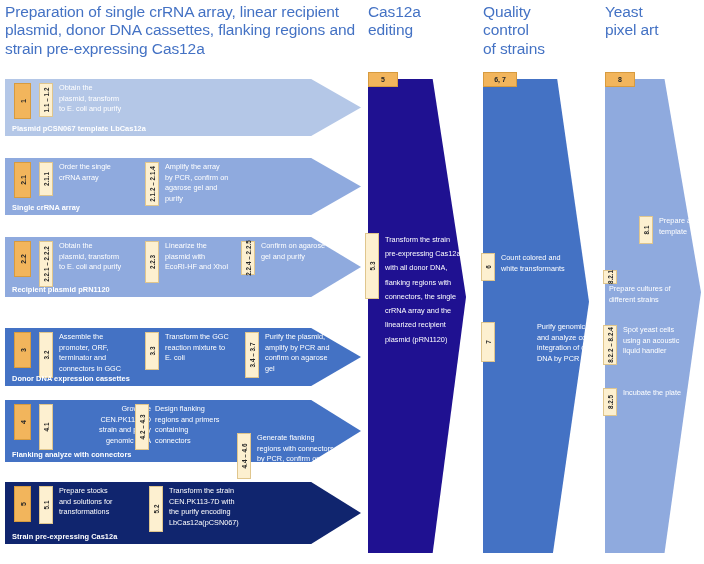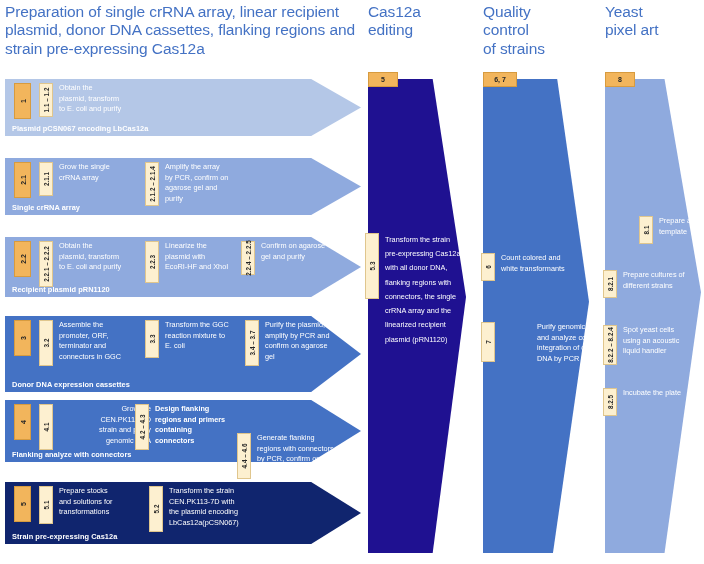--- a/index.html
+++ b/index.html
@@ -146,7 +146,7 @@
 plasmid, transform
 to E. coli and purify</div>
         </div>
-        <div class="arrow-caption">Plasmid pCSN067 encoding LbCas12a</div>
+        <div class="arrow-caption">Plasmid pCSN067 template LbCas12a</div>
       </div>
       <div class="arrow-row" style="top: 158px; height: 57px;">
         <div class="arrow-body" style="background: rgb(143, 170, 222);"></div>

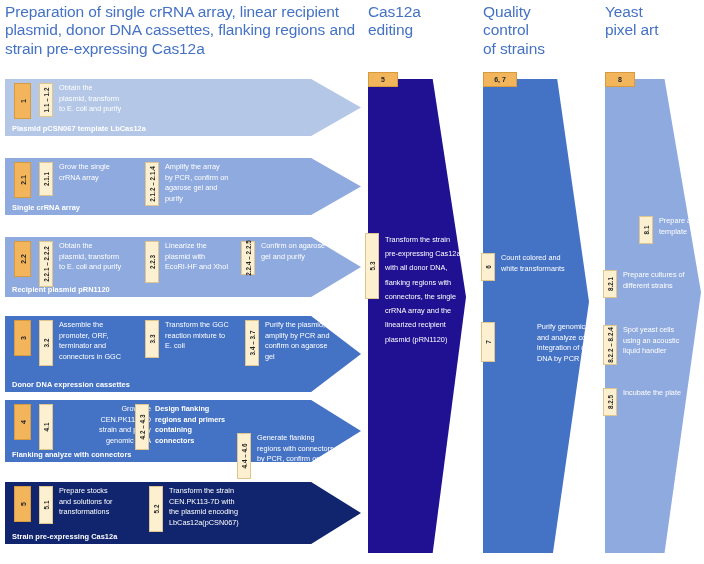--- a/index.html
+++ b/index.html
@@ -157,7 +157,7 @@
           <div class="step-tag" style="height: 34px;">
             <span>2.1.1</span>
           </div>
-          <div class="step-text" style="width: 98px;">Grow the single
+          <div class="step-text" style="width: 98px;">Order the single
 crRNA array</div>
         </div>
         <div class="step" style="left: 140px;">

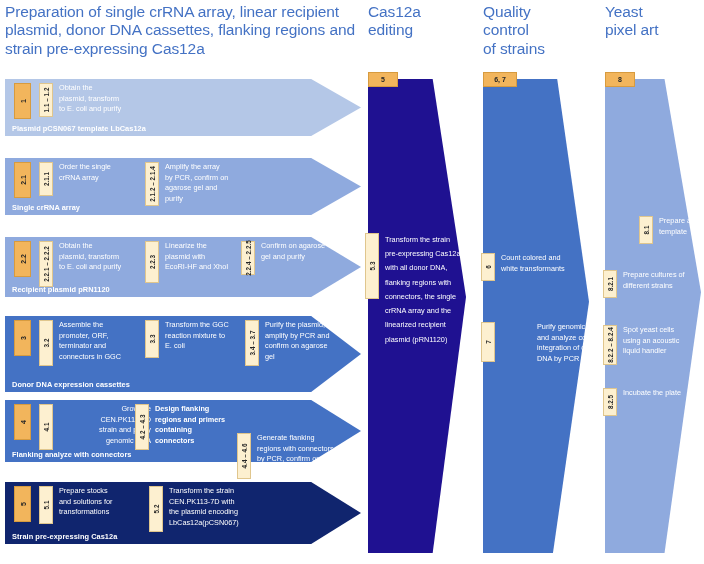--- a/index.html
+++ b/index.html
@@ -334,7 +334,7 @@
         <div class="step-text">Prepare a picture
 template</div>
       </div>
-      <div class="pix-step" style="top: 270px;">
+      <div class="pix-step" style="top: 270px; flex-direction: column;">
         <div class="step-tag" style="height: 28px;">
           <span>8.2.1</span>
         </div>

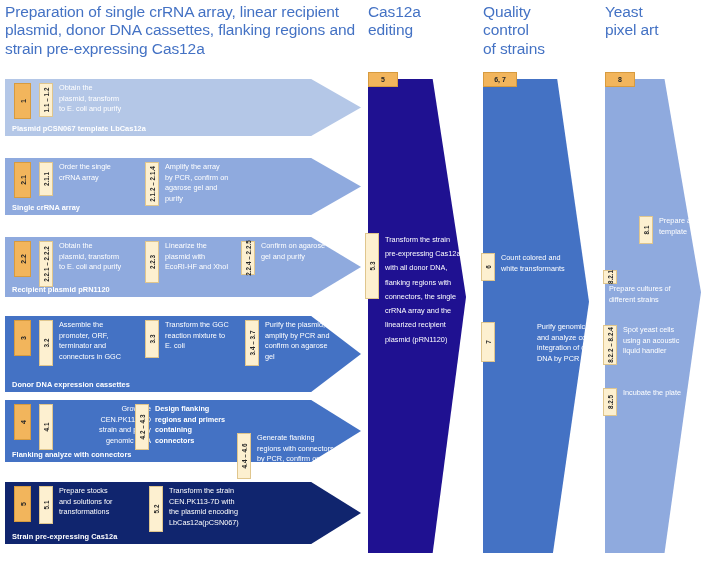--- a/index.html
+++ b/index.html
@@ -201,7 +201,7 @@
         </div>
         <div class="arrow-caption">Recipient plasmid pRN1120</div>
       </div>
-      <div class="arrow-row" style="top: 316px; height: 76px;">
+      <div class="arrow-row" style="top: 328px; height: 58px;">
         <div class="arrow-body" style="background: rgb(68, 114, 196);"></div>
         <div class="row-tag">
           <span>3</span>

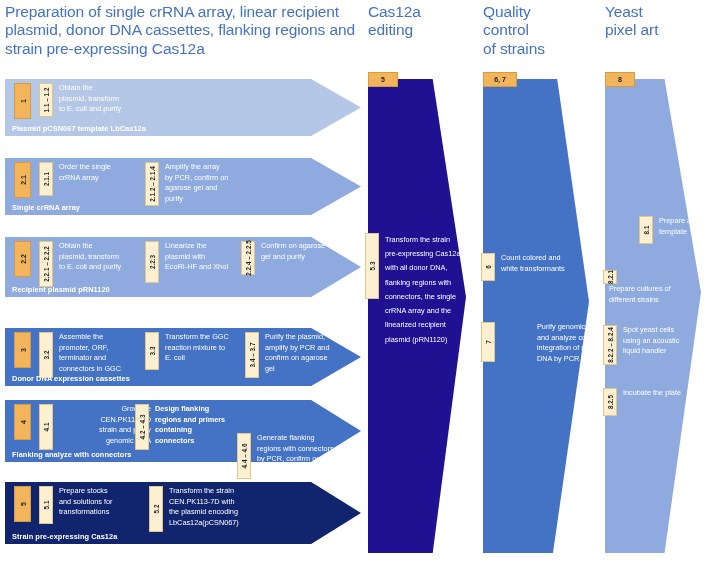--- a/index.html
+++ b/index.html
@@ -252,7 +252,7 @@
           <div class="step-tag" style="height: 46px;">
             <span>4.2 – 4.3</span>
           </div>
-          <div class="step-text" style="width: 104px; font-weight: bold;">Design flanking
+          <div class="step-text" style="width: 104px;">Design flanking
 regions and primers
 containing
 connectors</div>

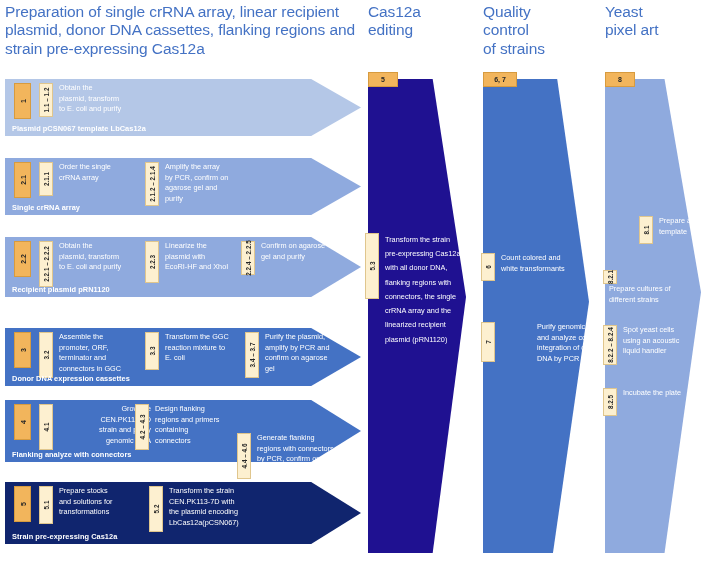--- a/index.html
+++ b/index.html
@@ -287,7 +287,7 @@
           </div>
           <div class="step-text" style="width: 116px;">Transform the strain
 CEN.PK113-7D with
-the plasmid encoding
+the purify encoding
 LbCas12a(pCSN067)</div>
         </div>
         <div class="arrow-caption">Strain pre-expressing Cas12a</div>

